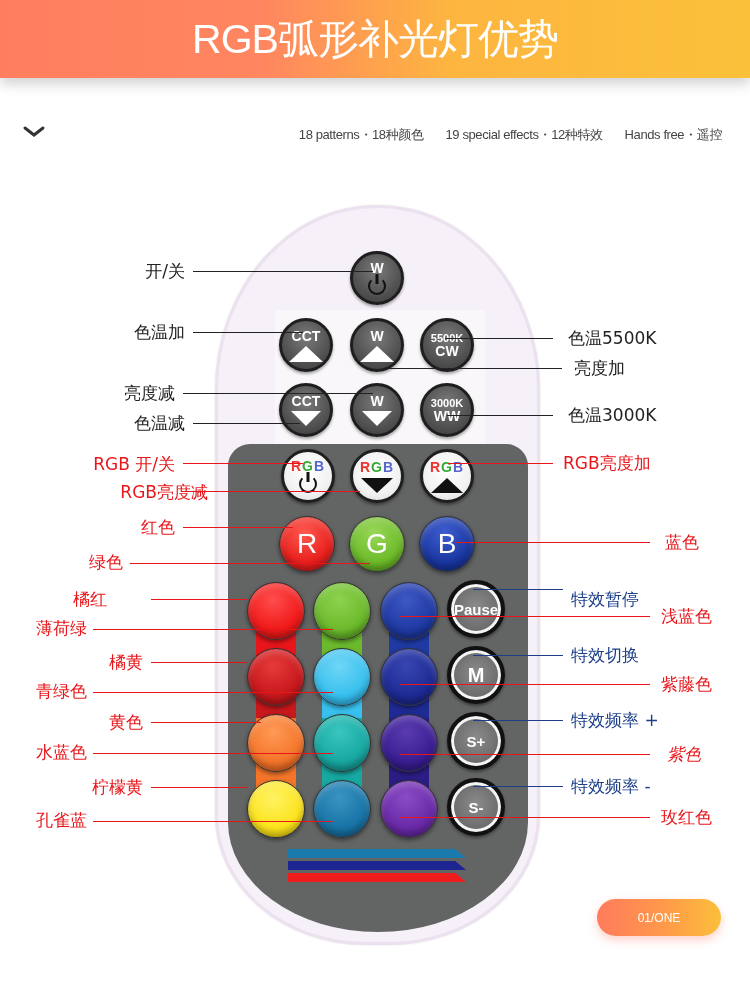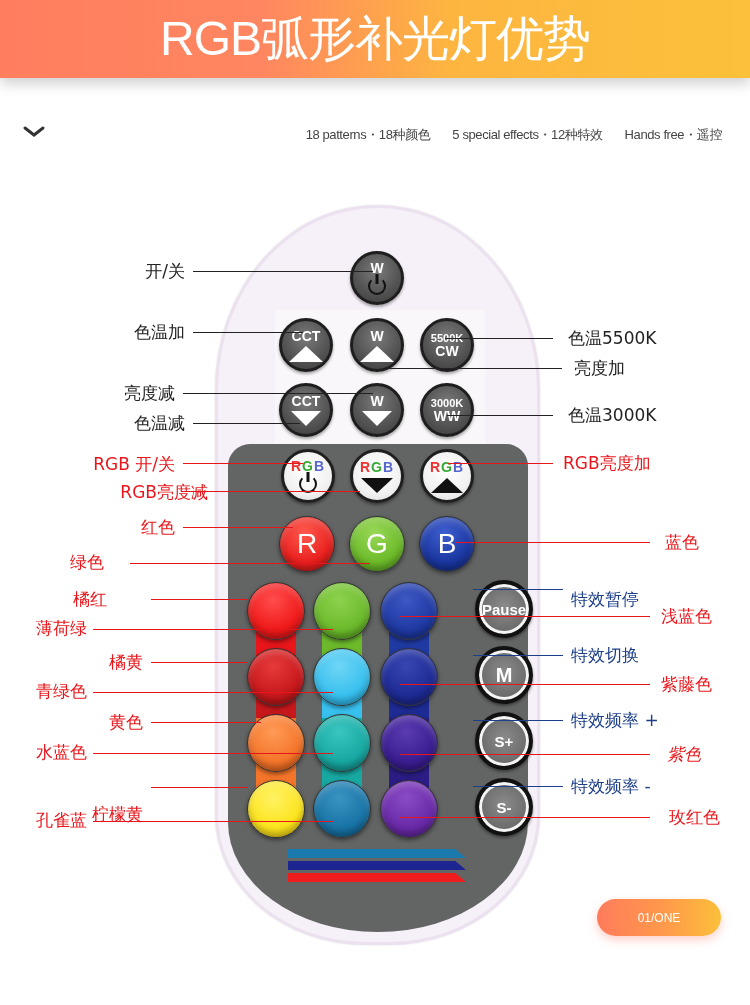--- a/index.html
+++ b/index.html
@@ -12,7 +12,7 @@
     box-shadow:0 6px 12px rgba(0,0,0,0.18);
     display:flex; align-items:center; justify-content:center;
   }
-  .header-title { color:#fff; font-size:48px; font-family:"Liberation Sans","DejaVu Sans",sans-serif; letter-spacing:-1px; }
+  .header-title { color:#fff; font-size:41px; font-family:"Liberation Sans","DejaVu Sans",sans-serif; letter-spacing:-1px; }
 
   .chevron { position:absolute; left:22px; top:124px; width:24px; height:16px; }
   .features { position:absolute; right:28px; top:126px; font-size:13px; color:#444; font-family:"Liberation Sans",sans-serif; letter-spacing:-0.4px; display:flex; gap:22px; }

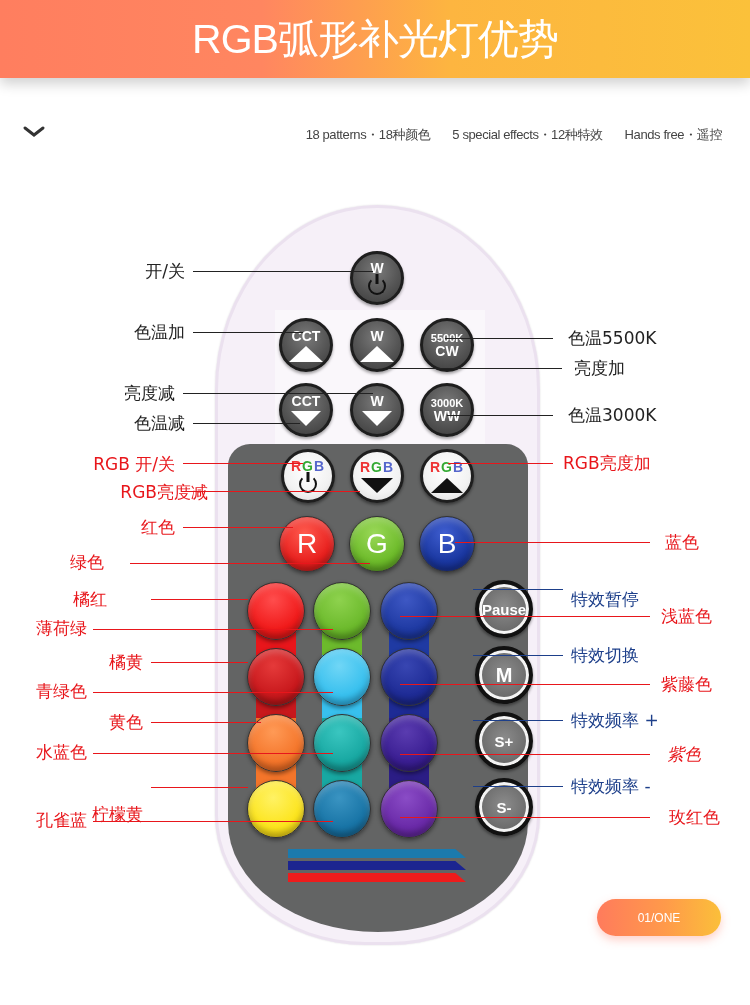--- a/index.html
+++ b/index.html
@@ -106,7 +106,7 @@
 
 <div class="features">
   <span>18 patterns・18种颜色</span>
-  <span>5 special effects・12种特效</span>
+  <span>19 special effects・12种特效</span>
   <span>Hands free・遥控</span>
 </div>
 

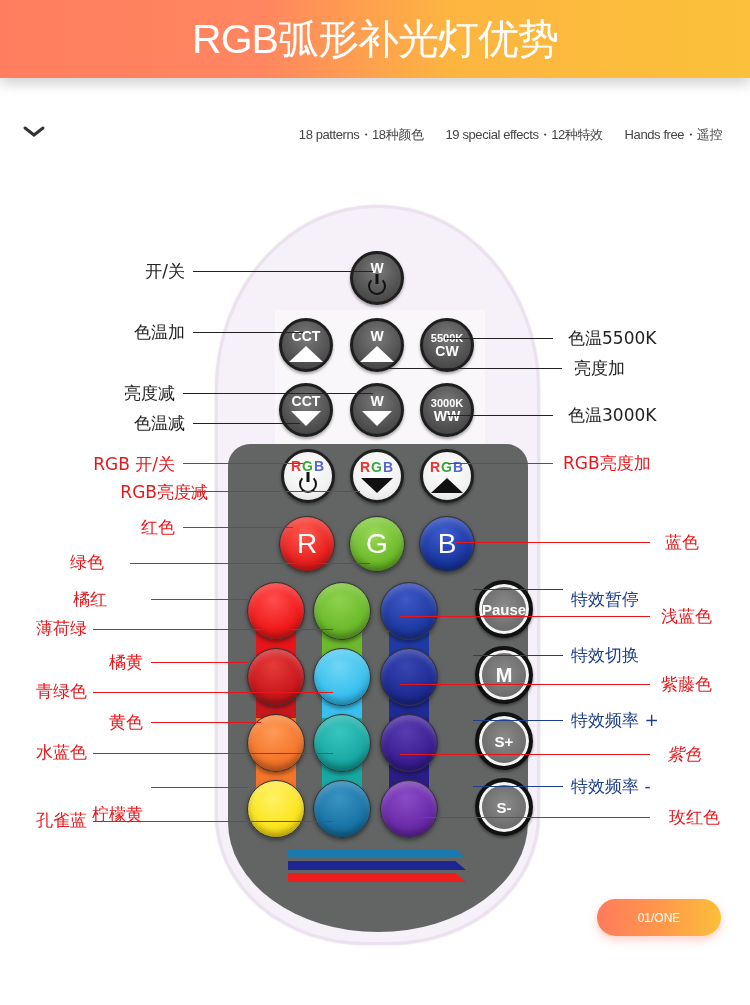--- a/index.html
+++ b/index.html
@@ -227,7 +227,7 @@
 <div class="label lbl-red" style="right:575px;top:517px;">红色</div>
 <div class="line red" style="left:183px;top:527px;width:110px;"></div>
 
-<div class="label lbl-red" style="right:646px;top:552px;margin-left:36px;">绿色</div>
+<div class="label lbl-red" style="right:627px;top:552px;margin-left:36px;">绿色</div>
 <div class="line red" style="left:130px;top:563px;width:240px;"></div>
 
 <div class="label lbl-red" style="right:643px;top:589px;">橘红</div>

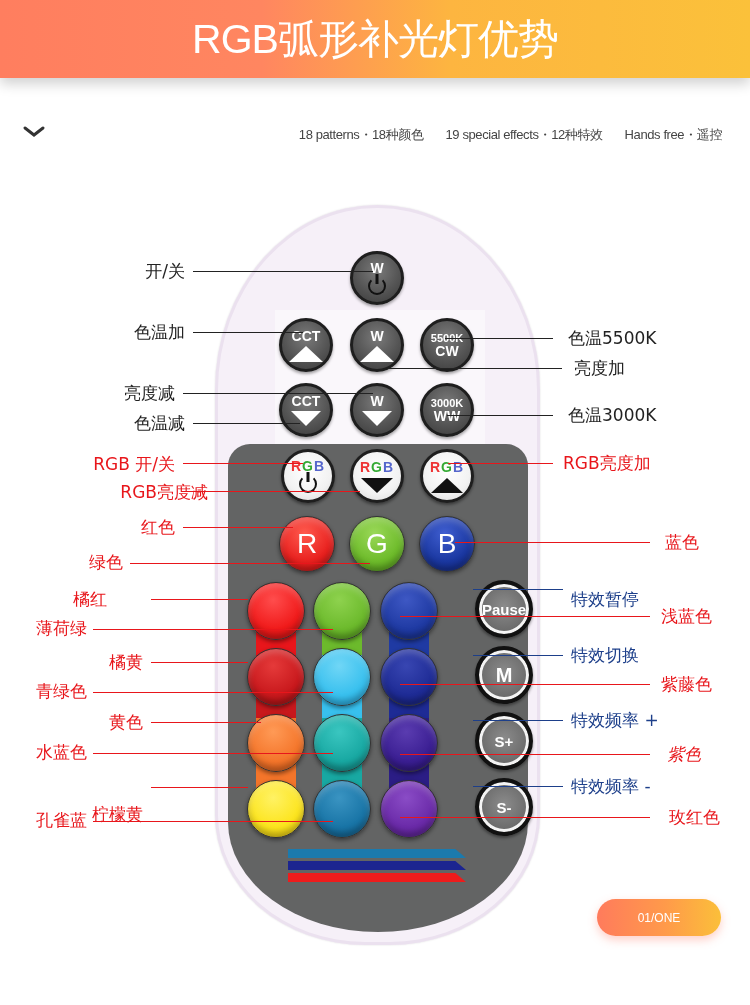--- a/index.html
+++ b/index.html
@@ -69,7 +69,6 @@
     background:radial-gradient(circle at 50% 45%,#8b8b8b 0%,#6e6e6e 60%,#5a5a5a 100%);
     border:4px solid #111; box-shadow:inset 0 0 0 3px #f4f4f4, 0 2px 3px rgba(0,0,0,0.4);
     font-size:15px;
-    margin-left:28px;
   }
   .btn-func.big { font-size:20px; }
 

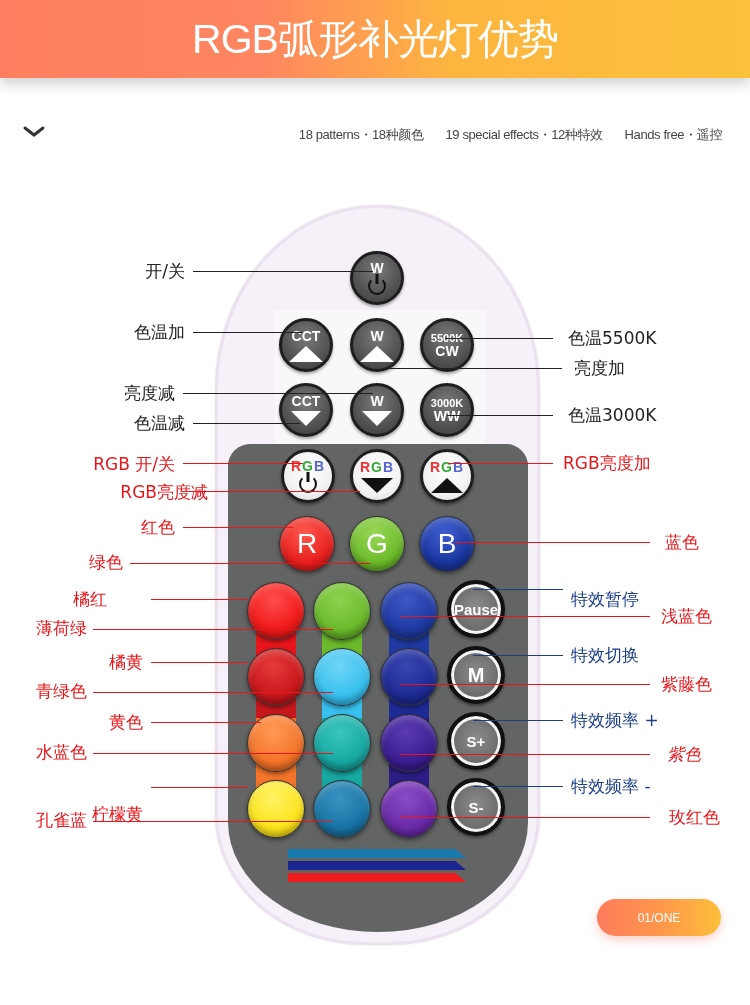--- a/index.html
+++ b/index.html
@@ -247,7 +247,7 @@
 <div class="label lbl-red" style="right:663px;top:742px;">水蓝色</div>
 <div class="line red" style="left:93px;top:753px;width:240px;"></div>
 
-<div class="label lbl-red" style="right:607px;top:777px;margin-top:27px;">柠檬黄</div>
+<div class="label lbl-red" style="right:607px;top:777px;">柠檬黄</div>
 <div class="line red" style="left:151px;top:787px;width:97px;"></div>
 
 <div class="label lbl-red" style="right:663px;top:810px;">孔雀蓝</div>

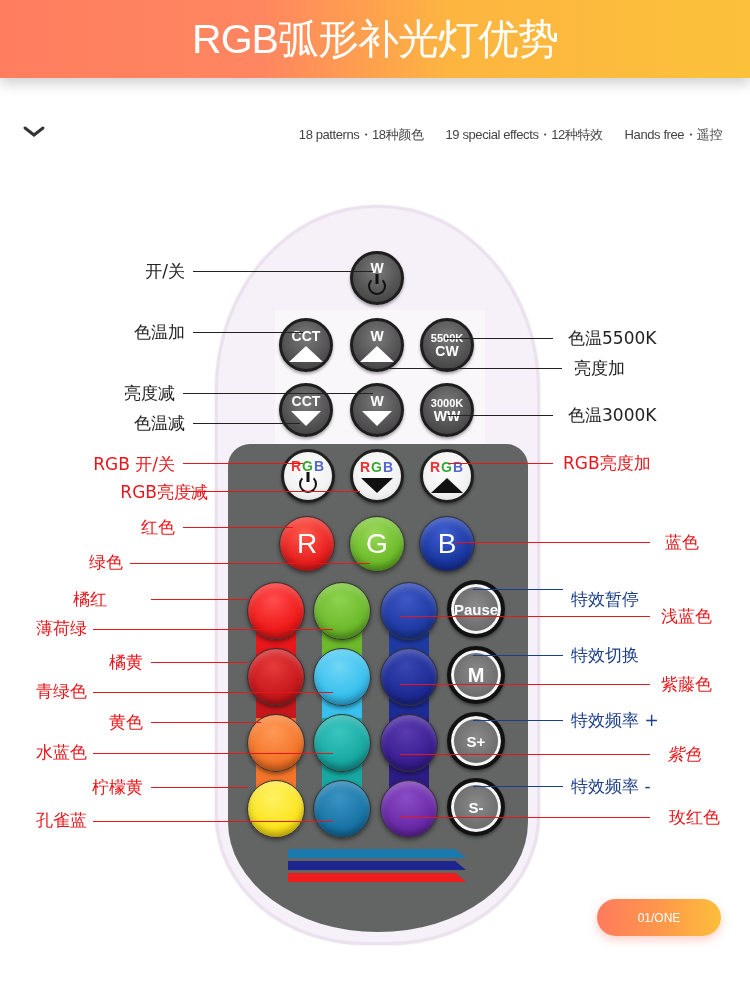--- a/index.html
+++ b/index.html
@@ -290,7 +290,7 @@
 <div class="label lbl-blue" style="left:571px;top:776px;">特效频率 -</div>
 
 <div class="line red" style="left:400px;top:817px;width:250px;"></div>
-<div class="label lbl-red" style="left:661px;top:807px;margin-left:8px;">玫红色</div>
+<div class="label lbl-red" style="left:661px;top:807px;">玫红色</div>
 
 <div class="badge">01/ONE</div>
 

